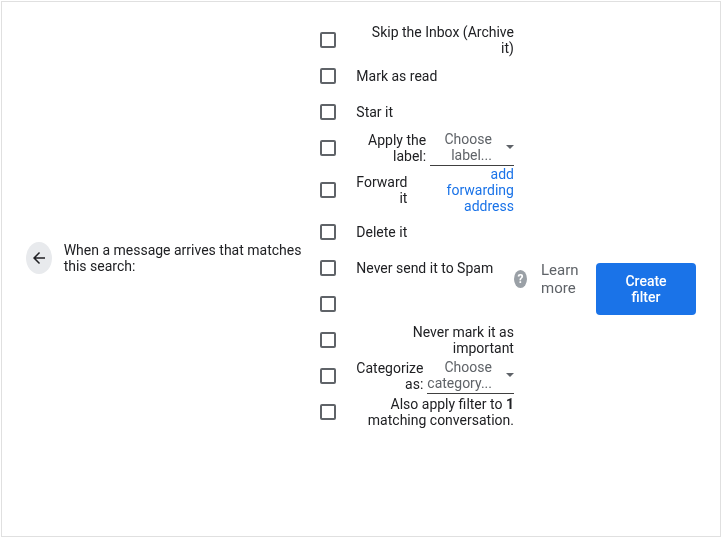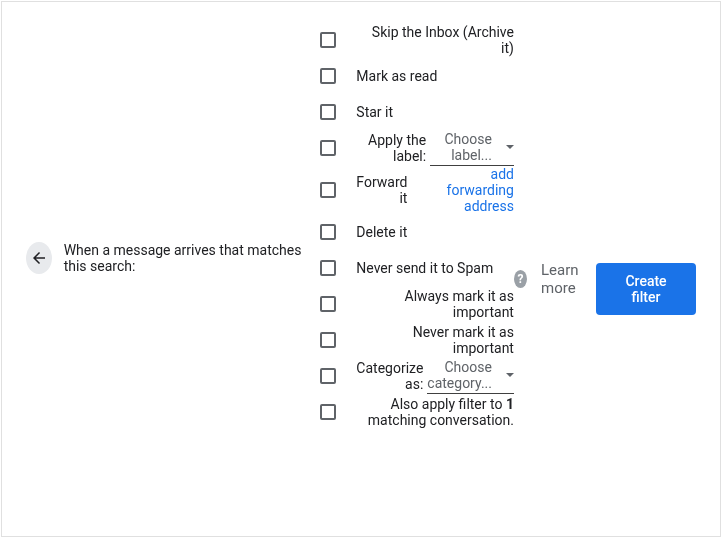--- a/index.html
+++ b/index.html
@@ -190,7 +190,6 @@
 
     <div class="option-row">
       <div class="checkbox"></div>
-      <span class="option-label">Always mark it as important</span>
     </div>
 
     <div class="option-row">

